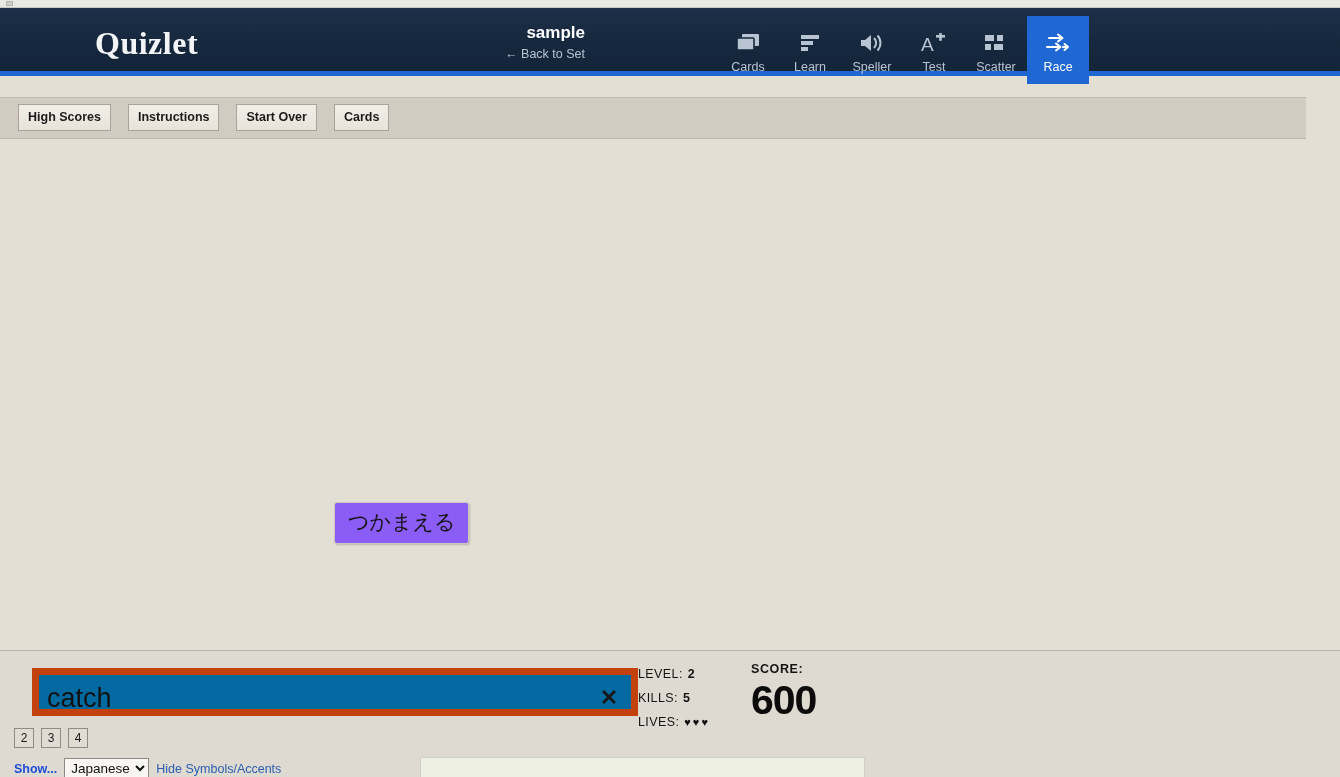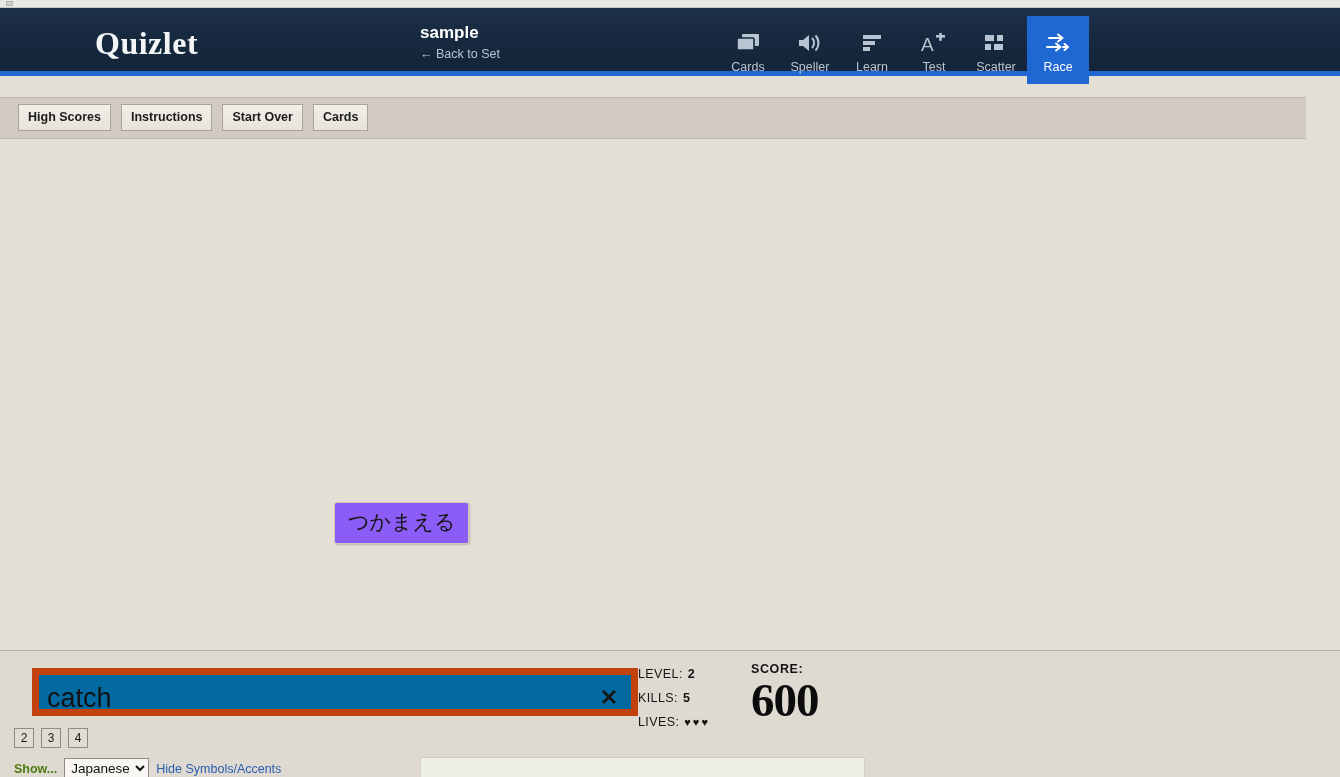--- a/index.html
+++ b/index.html
@@ -39,7 +39,7 @@
   }
   .set-title-wrap {
     position: absolute; left: 420px; top: 14px; width: 165px;
-    text-align: left;
+    text-align: right;
   }
   .set-title {
     font-size: 17px; color: #ffffff; font-weight: bold;

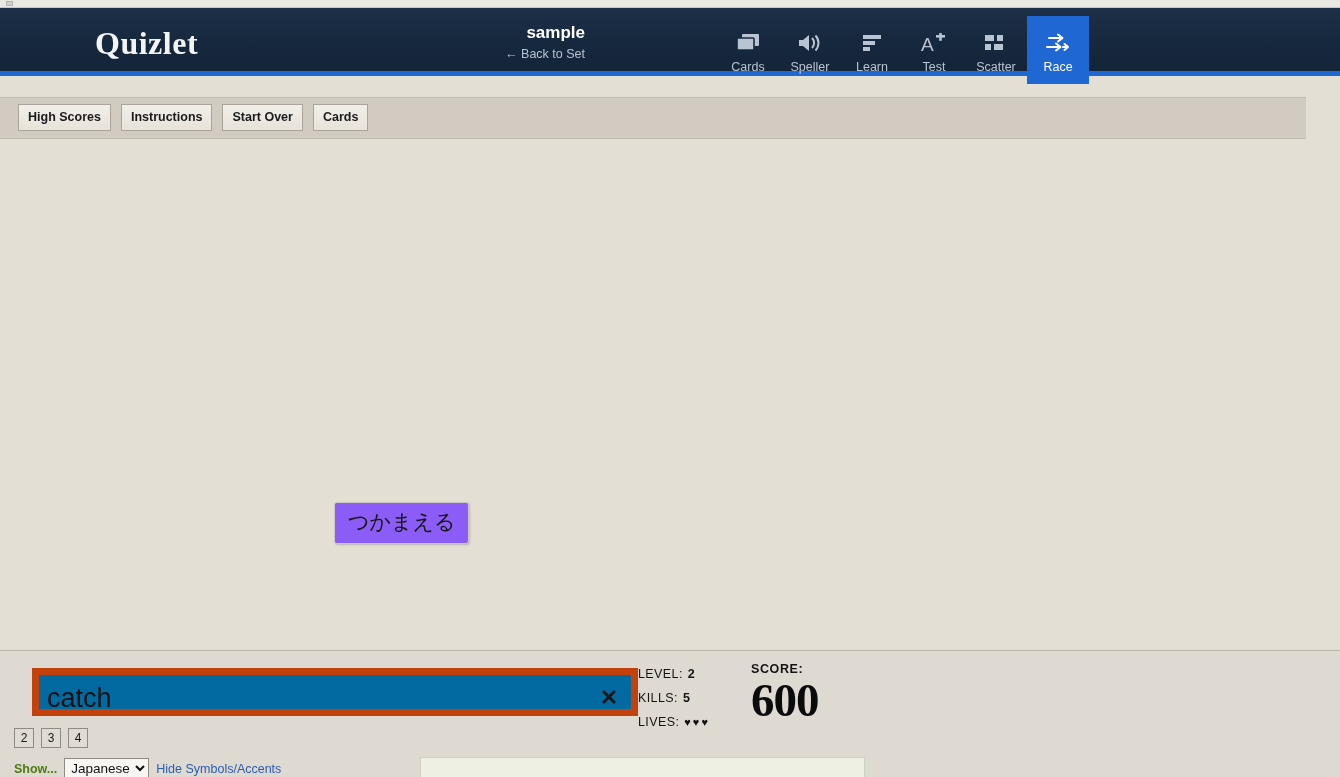--- a/index.html
+++ b/index.html
@@ -241,6 +241,17 @@
 
       <div class="nav-item">
         <span class="nav-icon">
+          <svg width="22" height="20" viewBox="0 0 22 20">
+            <rect x="2" y="2" width="18" height="4" fill="#b9c4d2"></rect>
+            <rect x="2" y="8" width="12" height="4" fill="#b9c4d2"></rect>
+            <rect x="2" y="14" width="7" height="4" fill="#b9c4d2"></rect>
+          </svg>
+        </span>
+        <span class="nav-label">Learn</span>
+      </div>
+
+      <div class="nav-item">
+        <span class="nav-icon">
           <svg width="26" height="20" viewBox="0 0 26 20">
             <path d="M2 7 h4 L12 2 v16 L6 13 H2 z" fill="#b9c4d2"></path>
             <path d="M15 5 a7 7 0 0 1 0 10" stroke="#b9c4d2" stroke-width="2" fill="none"></path>
@@ -248,17 +259,6 @@
           </svg>
         </span>
         <span class="nav-label">Speller</span>
-      </div>
-
-      <div class="nav-item">
-        <span class="nav-icon">
-          <svg width="22" height="20" viewBox="0 0 22 20">
-            <rect x="2" y="2" width="18" height="4" fill="#b9c4d2"></rect>
-            <rect x="2" y="8" width="12" height="4" fill="#b9c4d2"></rect>
-            <rect x="2" y="14" width="7" height="4" fill="#b9c4d2"></rect>
-          </svg>
-        </span>
-        <span class="nav-label">Learn</span>
       </div>
 
       <div class="nav-item">

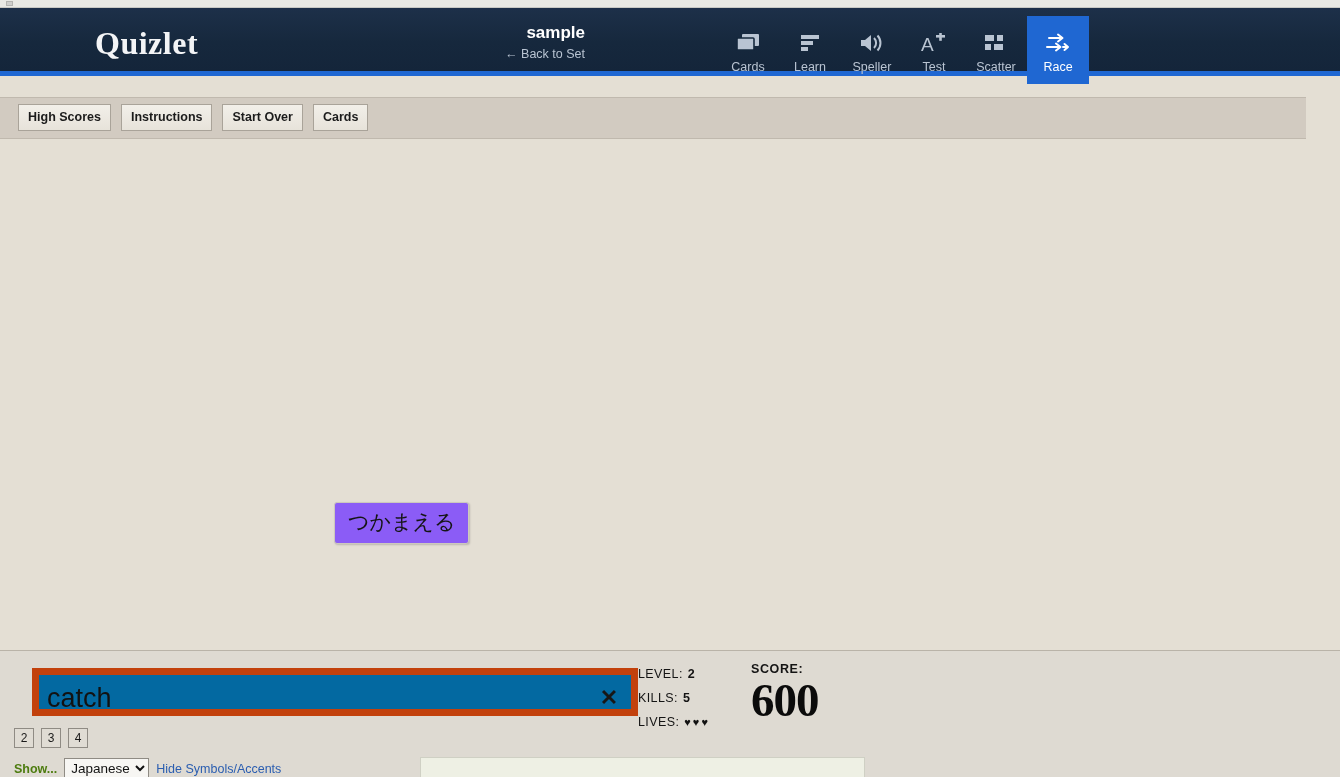--- a/index.html
+++ b/index.html
@@ -84,7 +84,7 @@
   }
   .toolbar {
     position: absolute; left: 18px; top: 104px;
-    display: flex; gap: 10px;
+    display: flex; gap: 17px;
   }
   .tb-btn {
     font-size: 12.5px; font-weight: bold; color: #1b1b1b;

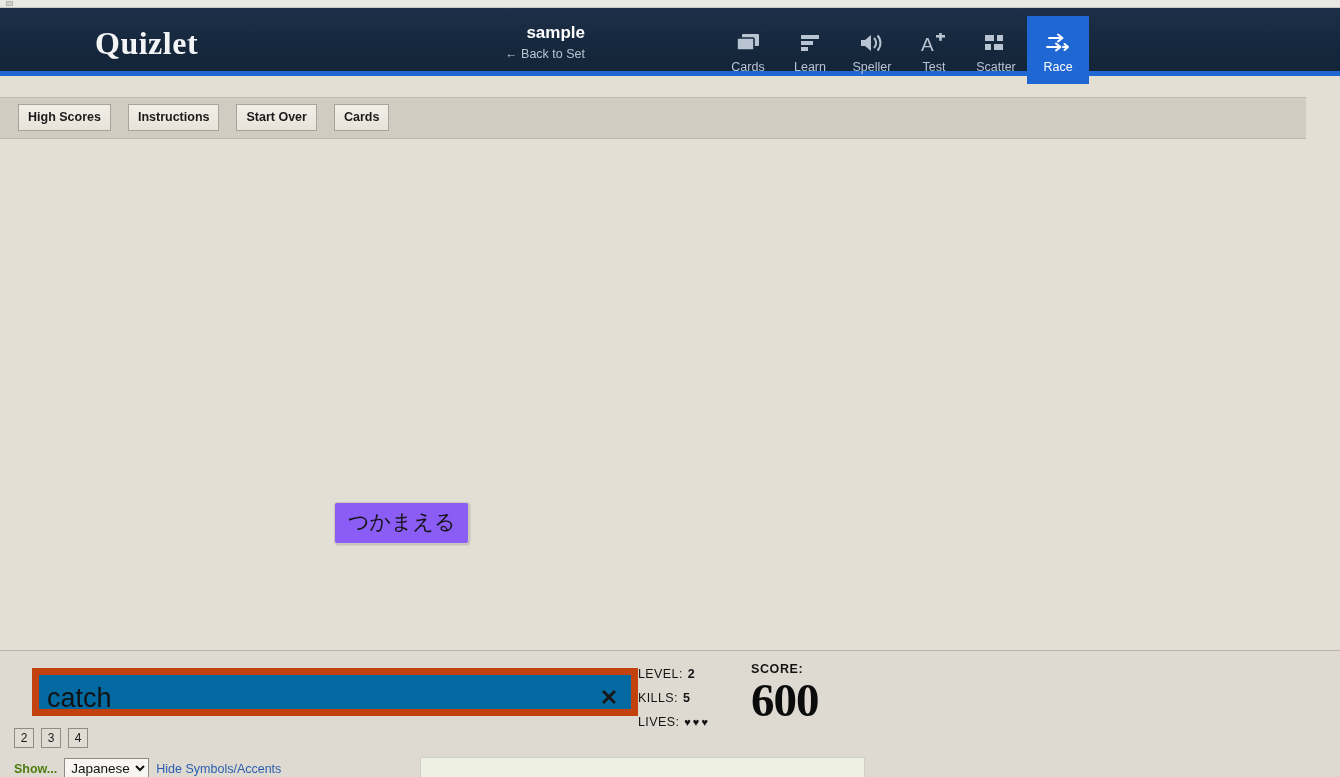--- a/index.html
+++ b/index.html
@@ -165,8 +165,8 @@
     color: #141414; line-height: 16px;
   }
   .score-value {
-    font-size: 47px; font-weight: bold; color: #0b0b0b;
-    line-height: 46px; letter-spacing: -1px; font-family: Liberation Serif, serif;
+    font-size: 41px; font-weight: bold; color: #0b0b0b;
+    line-height: 46px; letter-spacing: -1px;
   }
 
   .num-buttons {

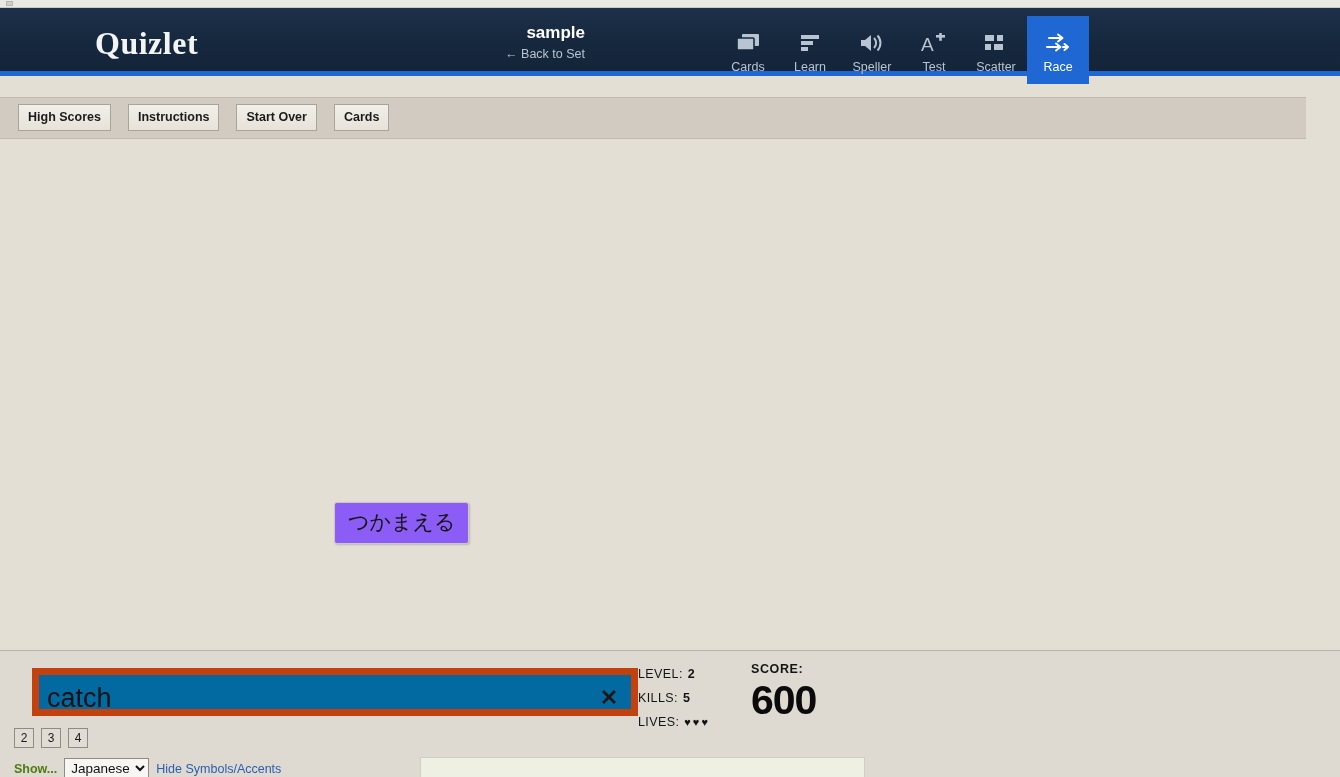--- a/index.html
+++ b/index.html
@@ -187,7 +187,7 @@
     position: absolute; left: 14px; top: 107px;
     display: flex; align-items: center; gap: 7px;
   }
-  .show-label { font-size: 12.5px; font-weight: bold; color: #4d7c0f; }
+  .show-label { font-size: 12.5px; font-weight: bold; color: #1d4ed8; }
   .lang-select {
     font-size: 13.5px;
     font-family: "Liberation Sans", sans-serif;

